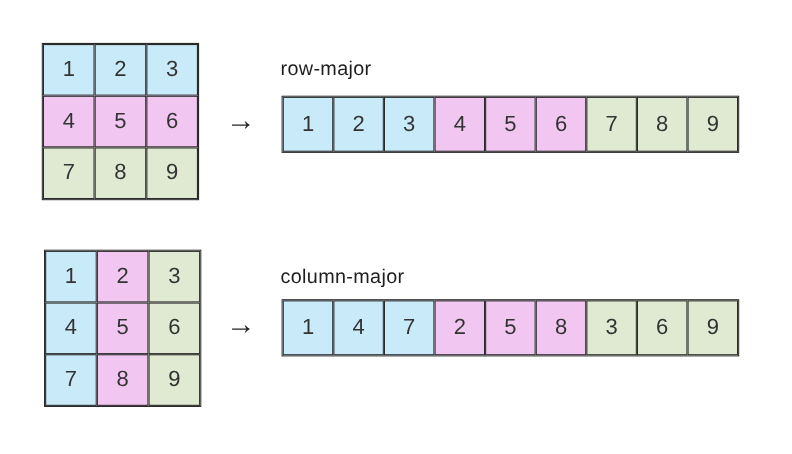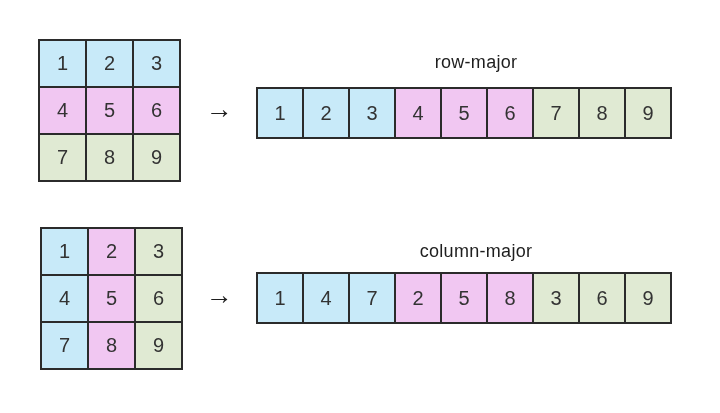--- a/index.html
+++ b/index.html
@@ -48,9 +48,9 @@
   }
   .layout-label {
     position: absolute;
-    left: 268px;
+    left: 255px;
     width: 416px;
-    text-align: center;
+    text-align: left;
     font-size: 18px;
     line-height: 22px;
     letter-spacing: 0.3px;

